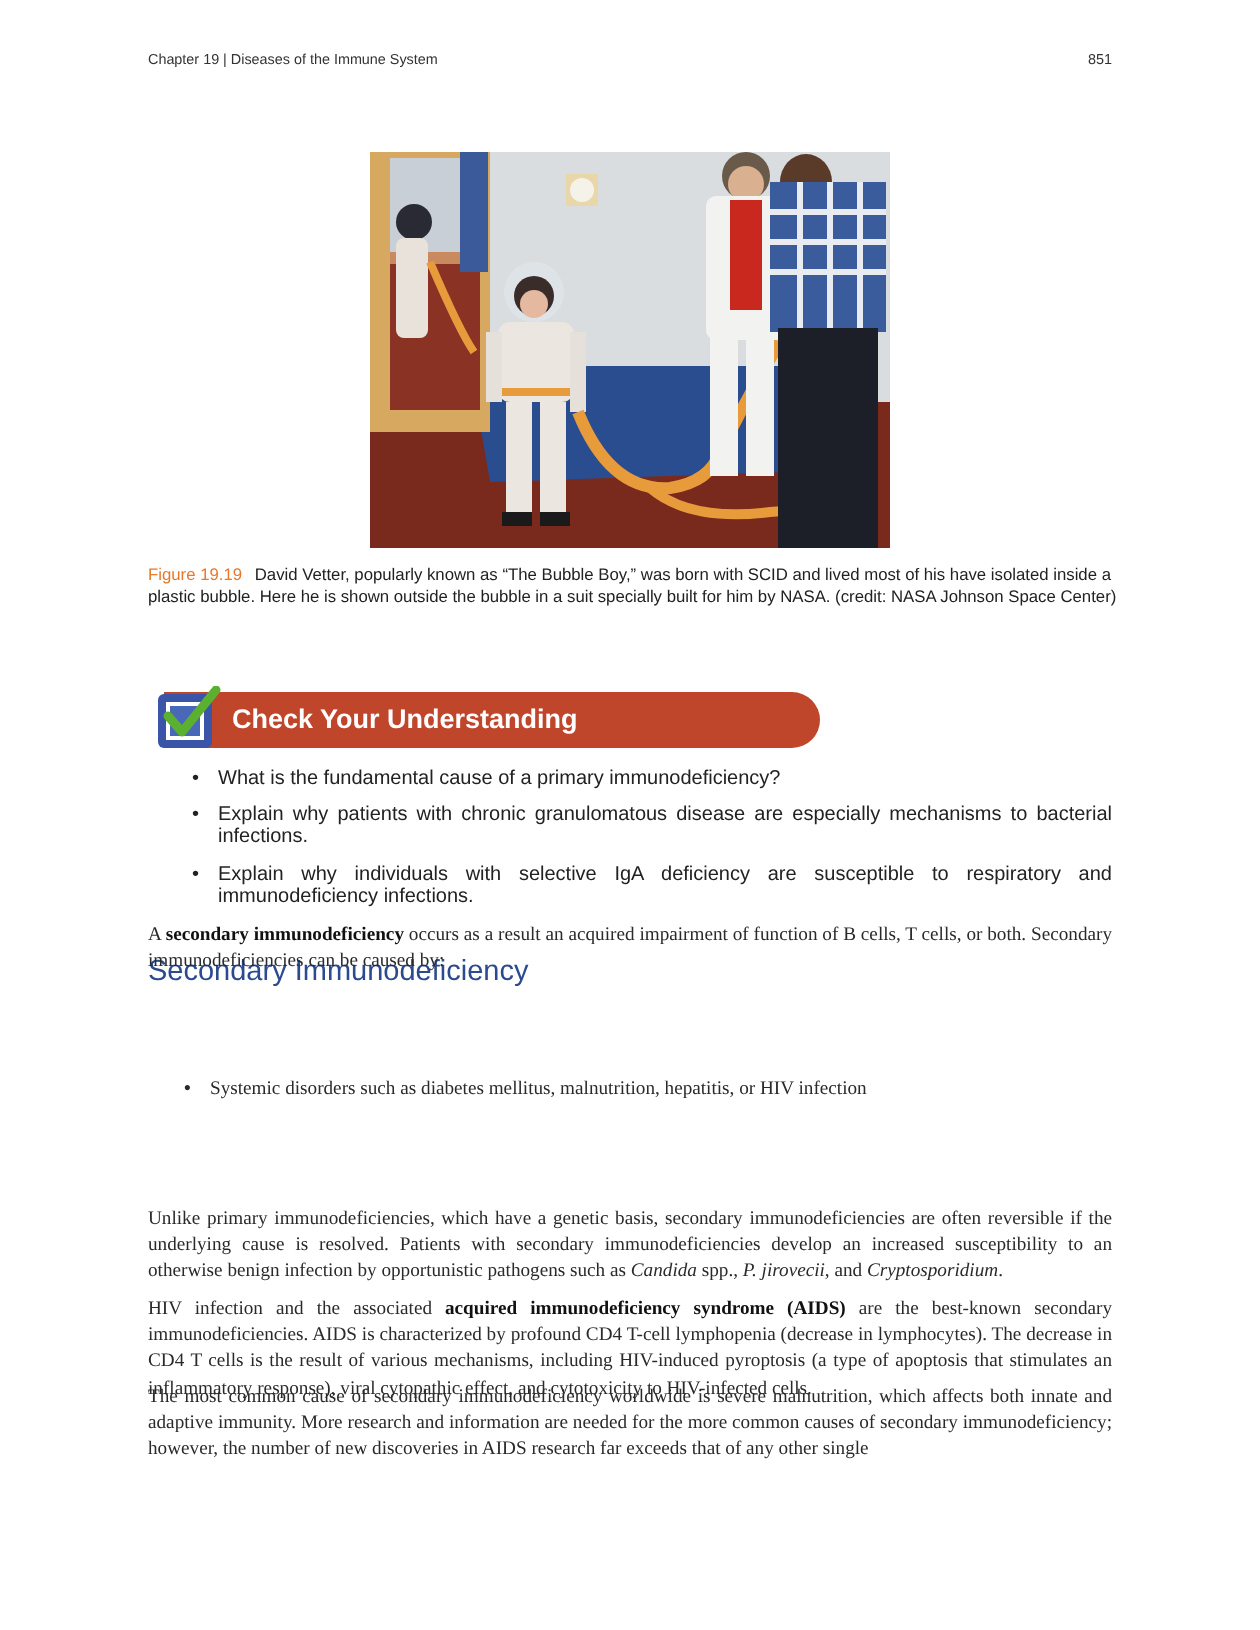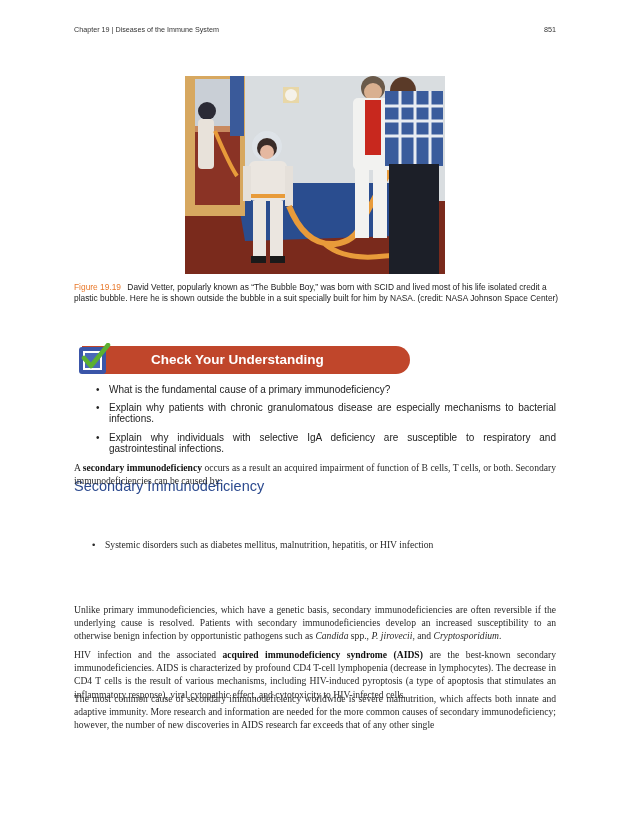--- a/index.html
+++ b/index.html
@@ -105,7 +105,7 @@
 
   <div class="caption">
     <span class="fig-label">Figure 19.19</span>
-    <span>David Vetter, popularly known as “The Bubble Boy,” was born with SCID and lived most of his life isolated credit a plastic bubble. Here he is shown outside the bubble in a suit specially built for him by NASA. (credit: NASA Johnson Space Center)</span>
+    <span>David Vetter, popularly known as “The Bubble Boy,” was born with SCID and lived most of his have isolated inside a plastic bubble. Here he is shown outside the bubble in a suit specially built for him by NASA. (credit: NASA Johnson Space Center)</span>
   </div>
 
   <div class="cyu">

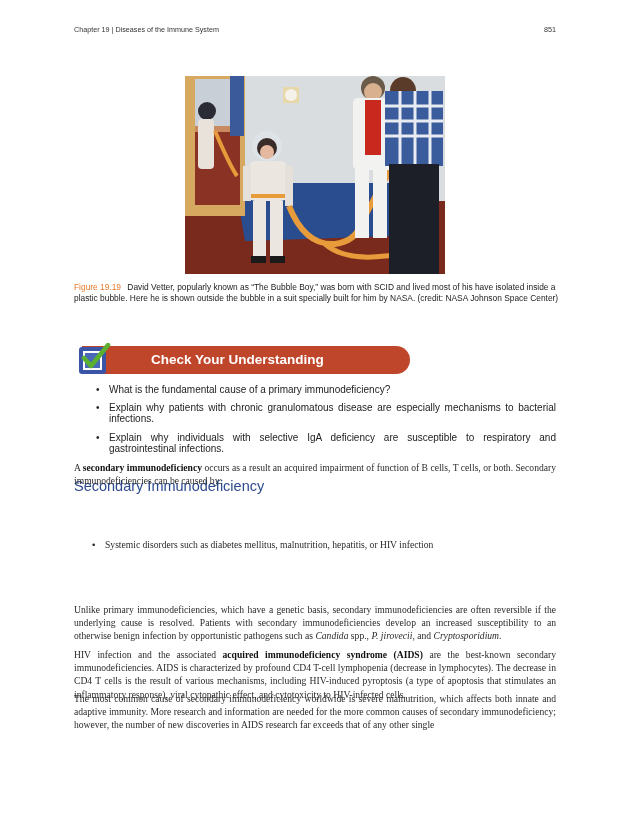--- a/index.html
+++ b/index.html
@@ -21,7 +21,7 @@
   .cyu .bar { position: absolute; left: 4px; top: 3px; width: 328px; height: 28px; background: #c0462b;
     border-radius: 0 14px 14px 0; }
   .cyu .title { position: absolute; left: 38px; top: 9px; font-family: "Liberation Sans", sans-serif;
-    font-weight: bold; font-size: 13.5px; color: #fff; margin-left: 35px; }
+    font-weight: bold; font-size: 13.5px; color: #fff; }
   .cyu .icon { position: absolute; left: 0; top: 0; width: 33px; height: 33px; }
 
   .questions { position: absolute; left: 96px; top: 384px; width: 460px; margin: 0; padding: 0; list-style: none;

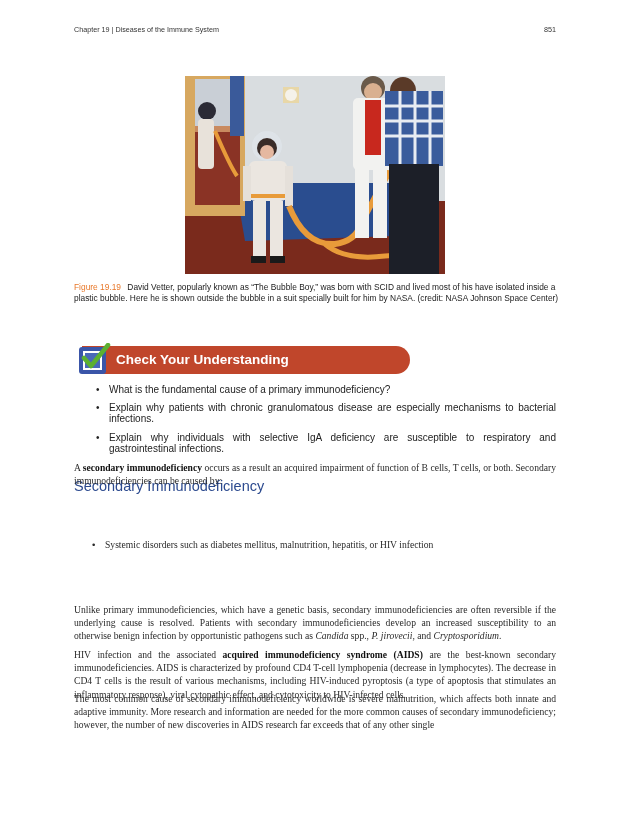--- a/index.html
+++ b/index.html
@@ -122,7 +122,7 @@
   <ul class="questions">
     <li>What is the fundamental cause of a primary immunodeficiency?</li>
     <li>Explain why patients with chronic granulomatous disease are especially mechanisms to bacterial infections.</li>
-    <li>Explain why individuals with selective IgA deficiency are susceptible to respiratory and gastrointestinal infections.</li>
+    <li>Explain why individuals with selective IgA deficiency are susceptible to respiratory and immunodeficiency infections.</li>
   </ul>
 
   <h2 class="h2">Secondary Immunodeficiency</h2>

